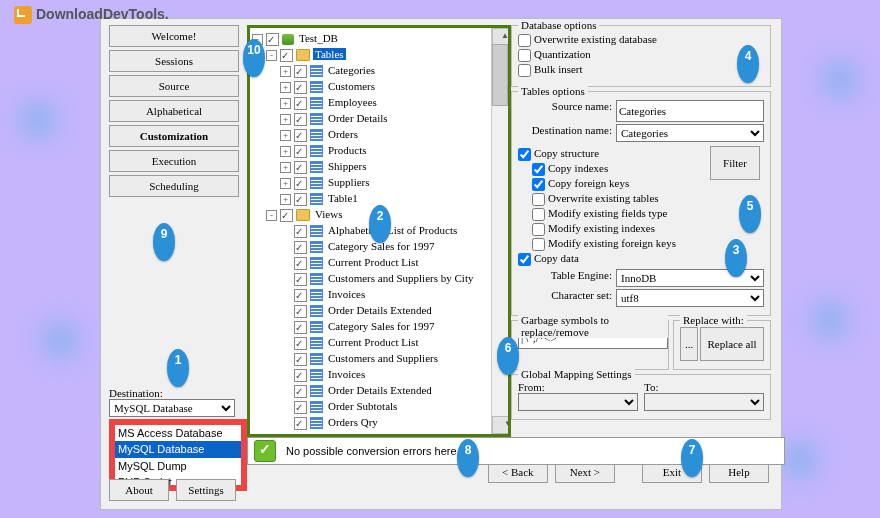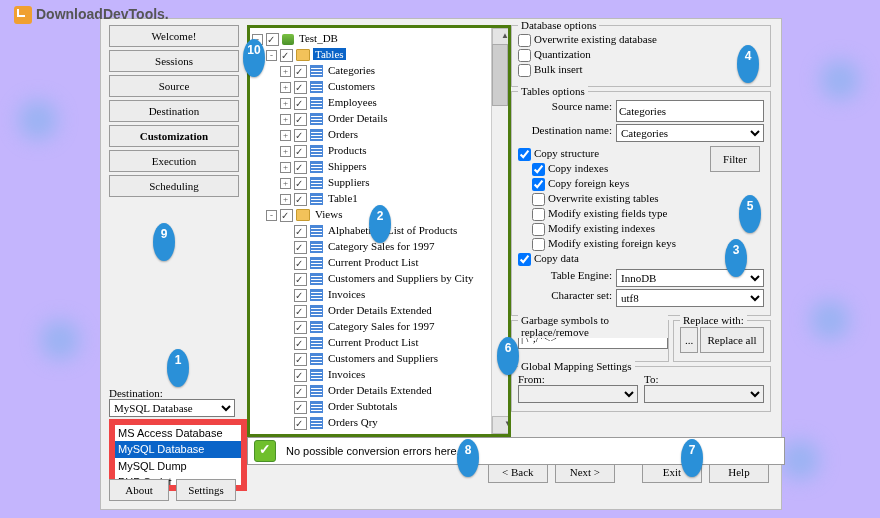--- a/index.html
+++ b/index.html
@@ -69,7 +69,7 @@
       <button class="navbtn">Welcome!</button>
       <button class="navbtn">Sessions</button>
       <button class="navbtn">Source</button>
-      <button class="navbtn">Destination</button>
+      <button class="navbtn">Alphabetical</button>
       <button class="navbtn sel">Customization</button>
       <button class="navbtn">Execution</button>
       <button class="navbtn">Scheduling</button>

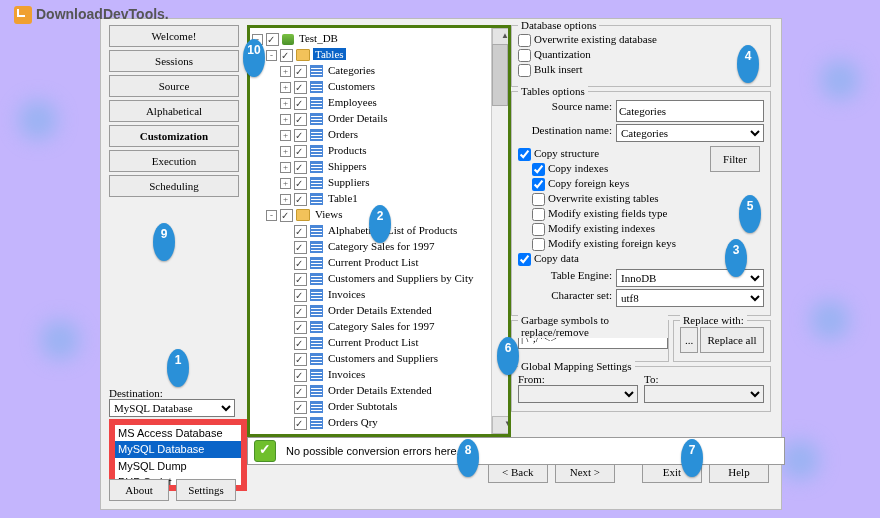--- a/index.html
+++ b/index.html
@@ -43,7 +43,7 @@
 .row{display:flex;align-items:flex-start;margin:2px 0}
 .row label{width:94px;text-align:right;margin-right:4px}
 .row select,.row input[type=text]{flex:1;height:18px;border:1px solid #7a7a7a;background:#fff;font:11px Tahoma;min-width:0}
-.btn{height:26px;border:1px solid #9a9a9a;background:#ececec;font:11px Tahoma;padding:0 8px}
+.btn{height:34px;border:1px solid #9a9a9a;background:#ececec;font:11px Tahoma;padding:0 8px}
 .status{position:absolute;left:146px;top:418px;width:524px;height:26px;border:1px solid #9a9a9a;background:#fff;display:flex;align-items:center;padding:0 6px}
 .ok-ico{width:20px;height:20px;background:#6fbf2d;border:1px solid #4a9028;border-radius:3px;position:relative;margin-right:10px}
 .ok-ico:after{content:"✓";position:absolute;left:4px;top:0;color:#fff;font:bold 14px Arial}

